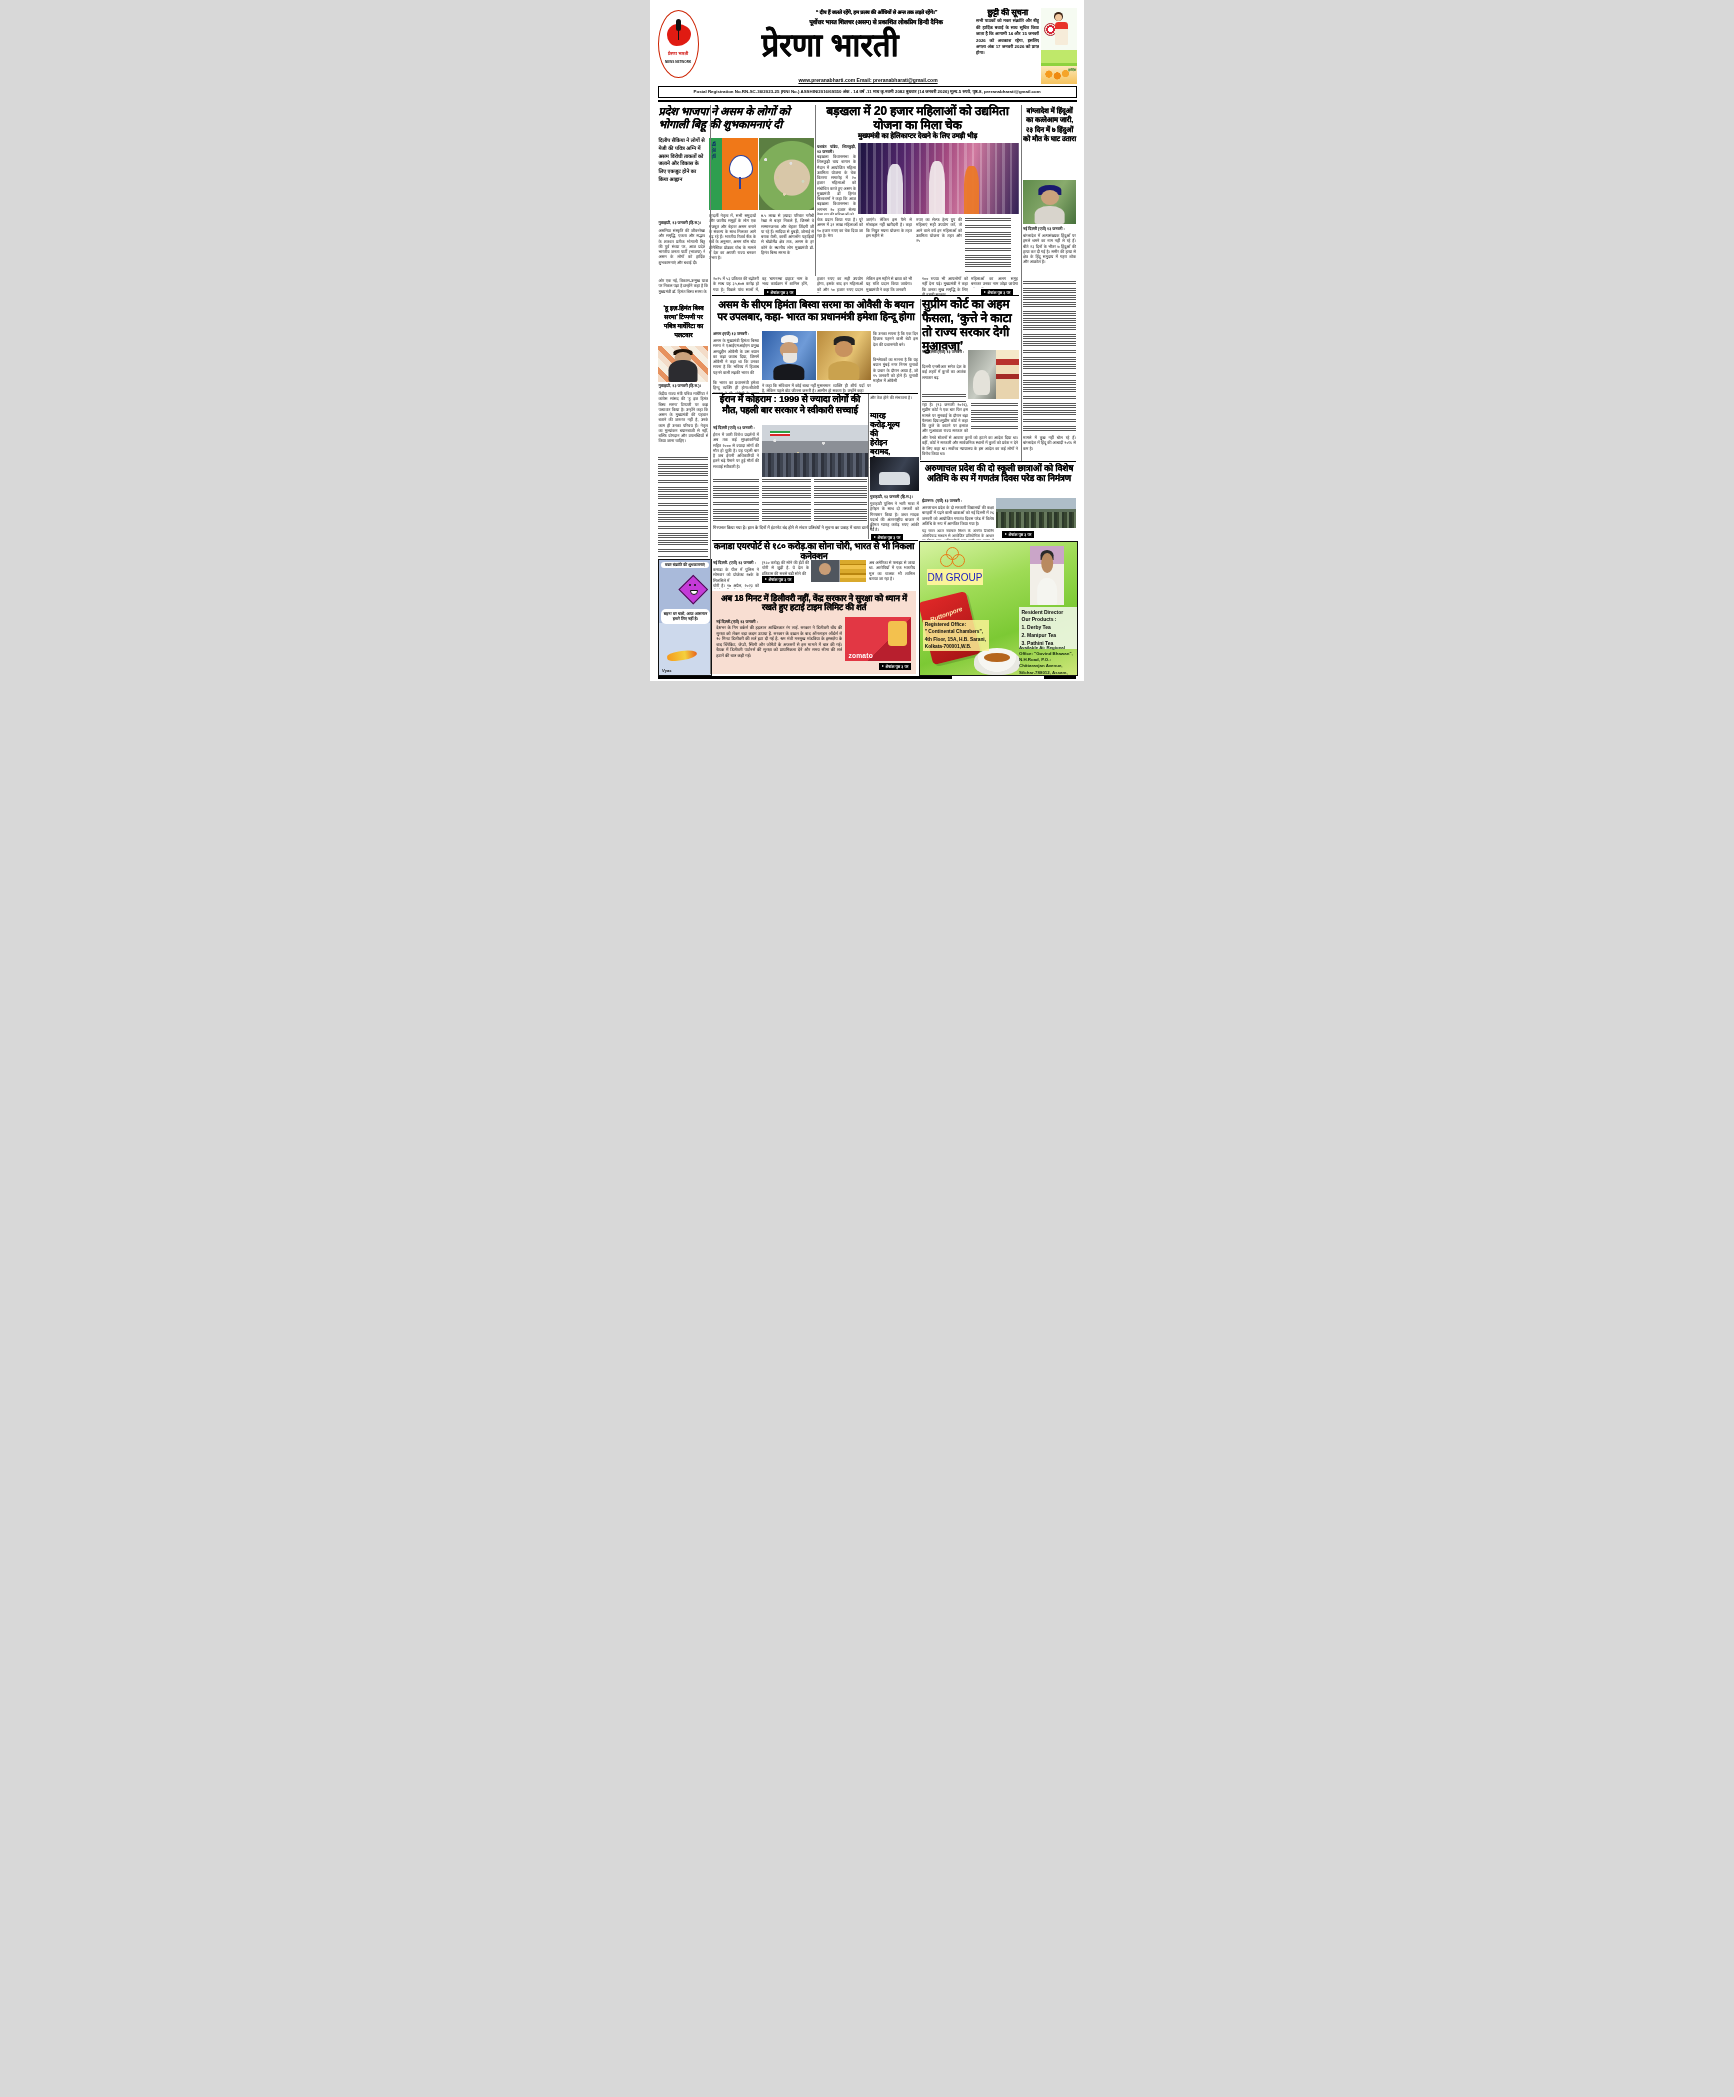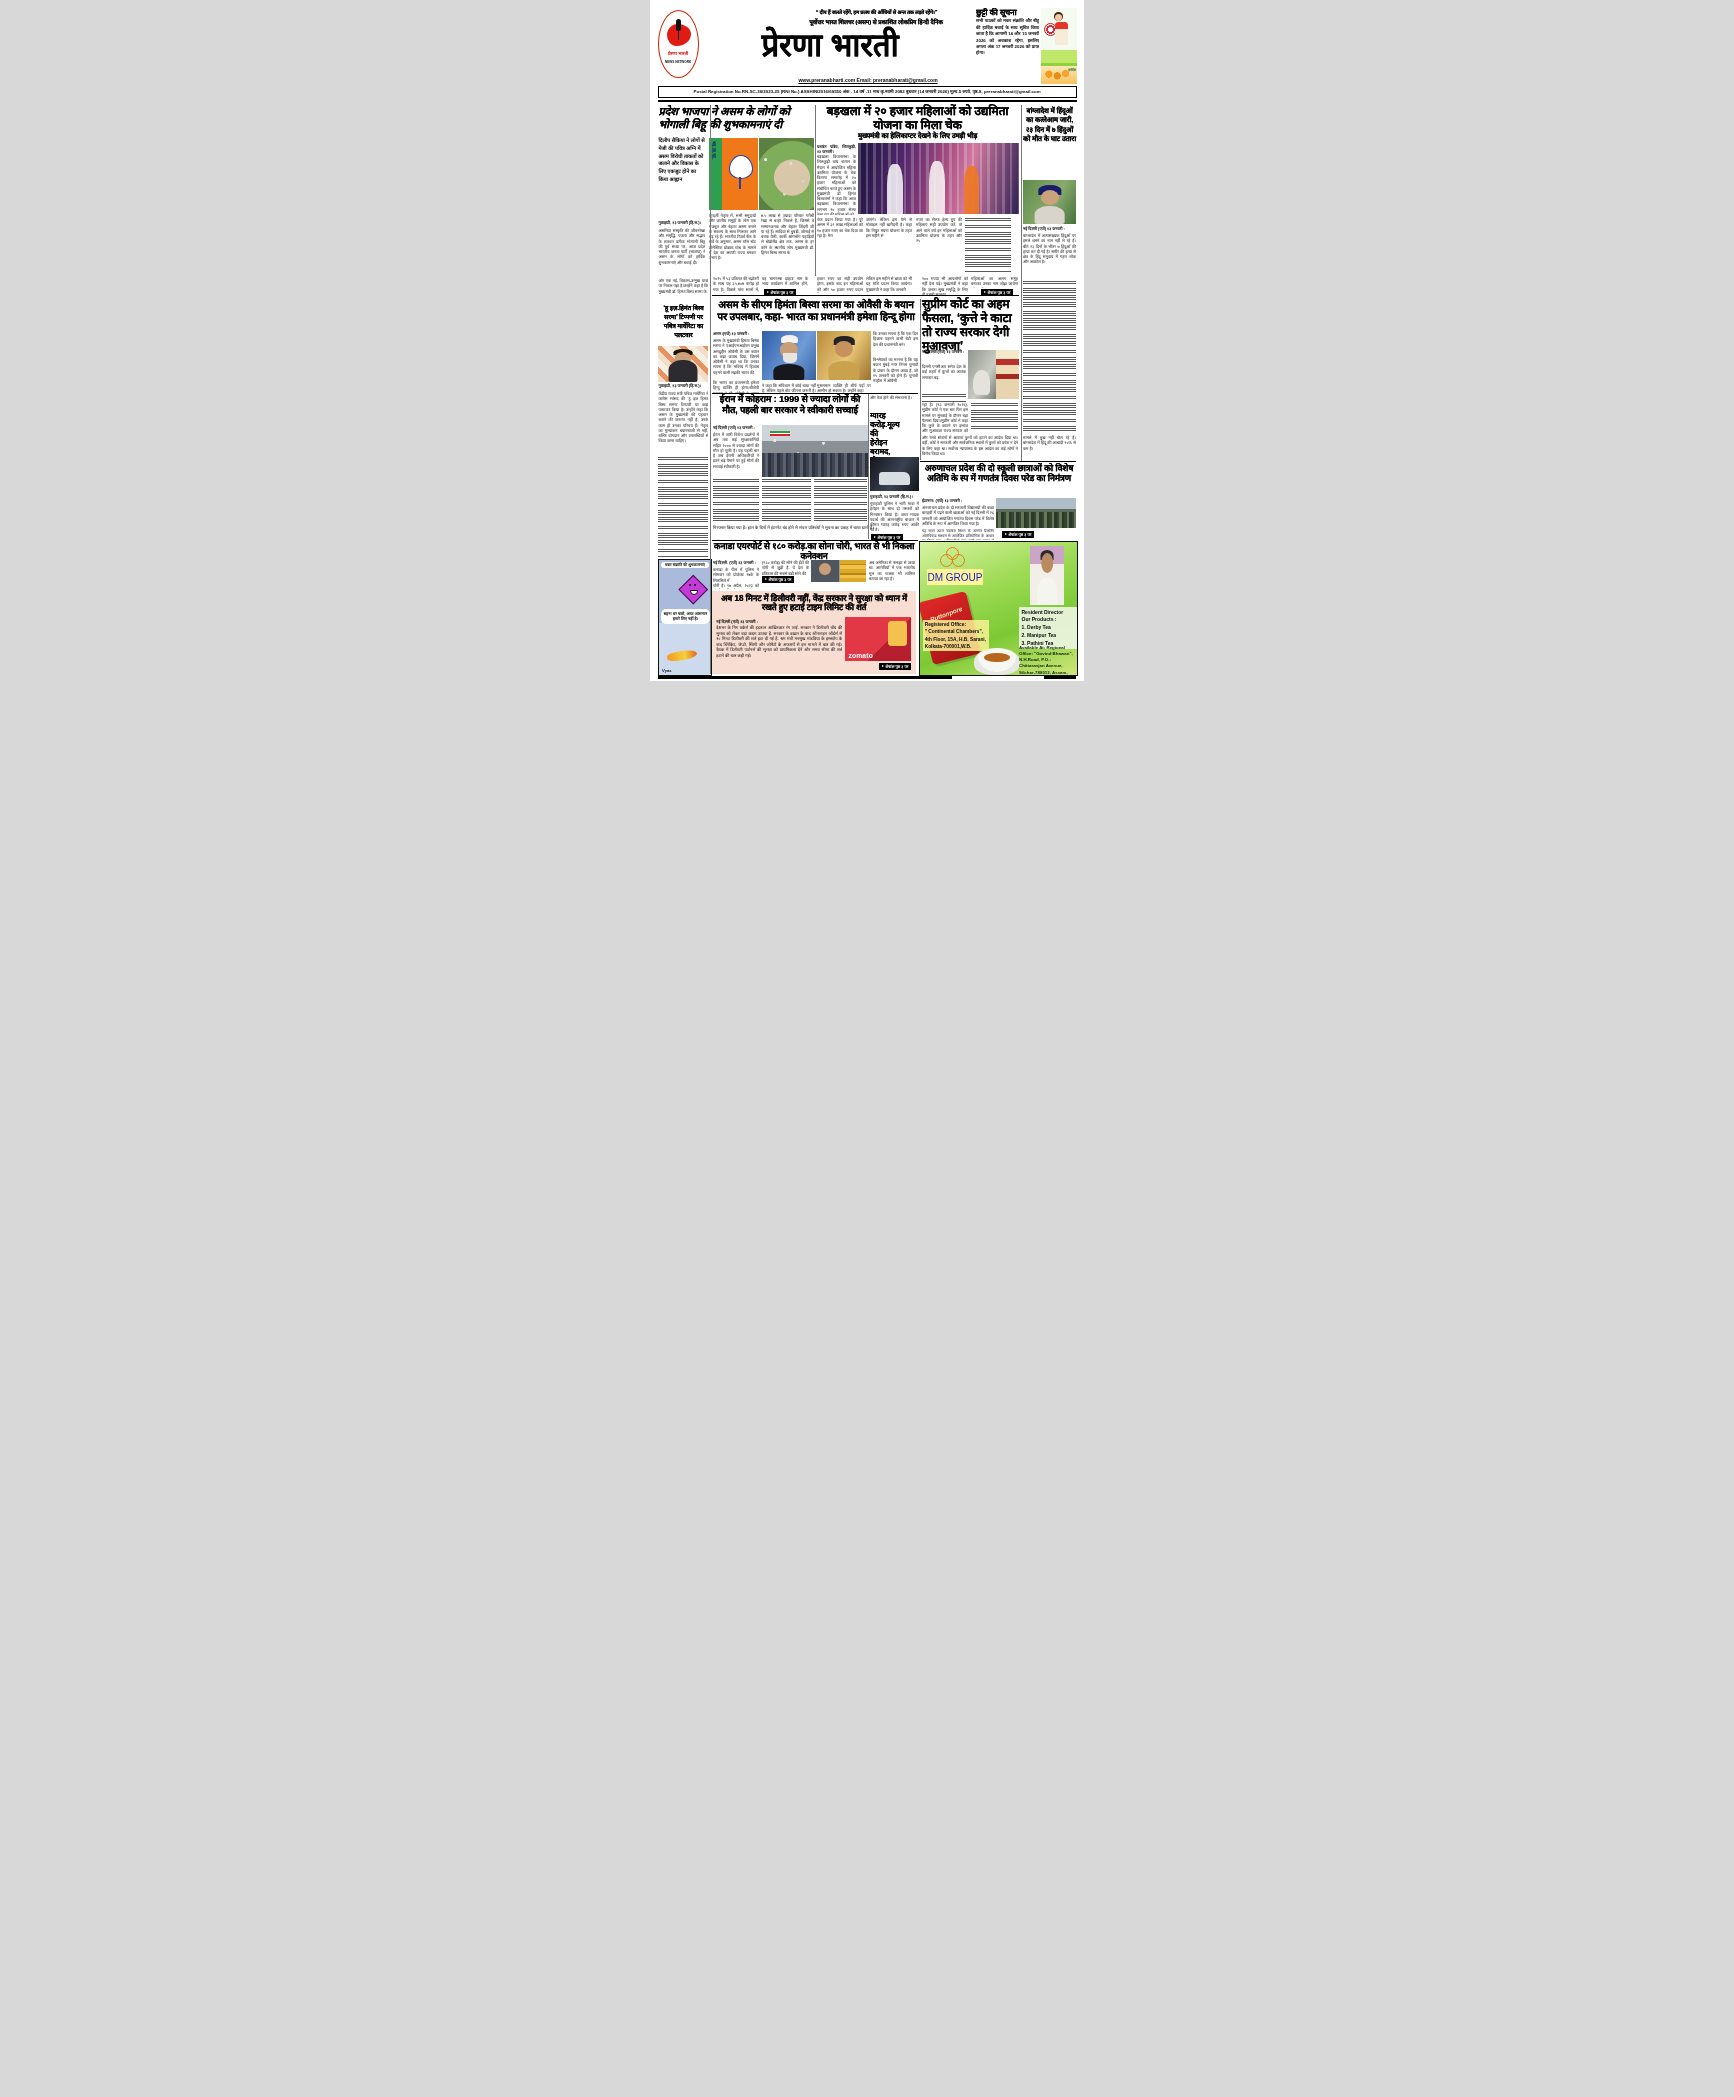--- a/index.html
+++ b/index.html
@@ -50,7 +50,7 @@
 
   <div class="abs" style="left:326px;top:8.4px;width:101px;height:76px;display:flex;gap:1.7px;">
     <div style="flex:1;overflow:hidden;">
-      <div class="hd" style="font-size:8px;text-align:left;">छुट्टी की सूचना</div>
+      <div class="hd" style="font-size:8px;text-align:center;">छुट्टी की सूचना</div>
       <div style="font-size:4.4px;font-weight:800;line-height:1.45;text-align:justify;margin-top:0.8px;">सभी पाठकों को मकर संक्रांति और बीहू की हार्दिक बधाई के साथ सूचित किया जाता है कि आगामी 14 और 15 जनवरी 2026 को अवकाश रहेगा, इसलिए अगला अंक 17 जनवरी 2026 को प्राप्त होगा।</div>
     </div>
     <div style="width:36px;position:relative;background:linear-gradient(180deg,#f6fbf2 0 55%,#bfe86a 55% 72%,#8ed23e 72% 100%);">

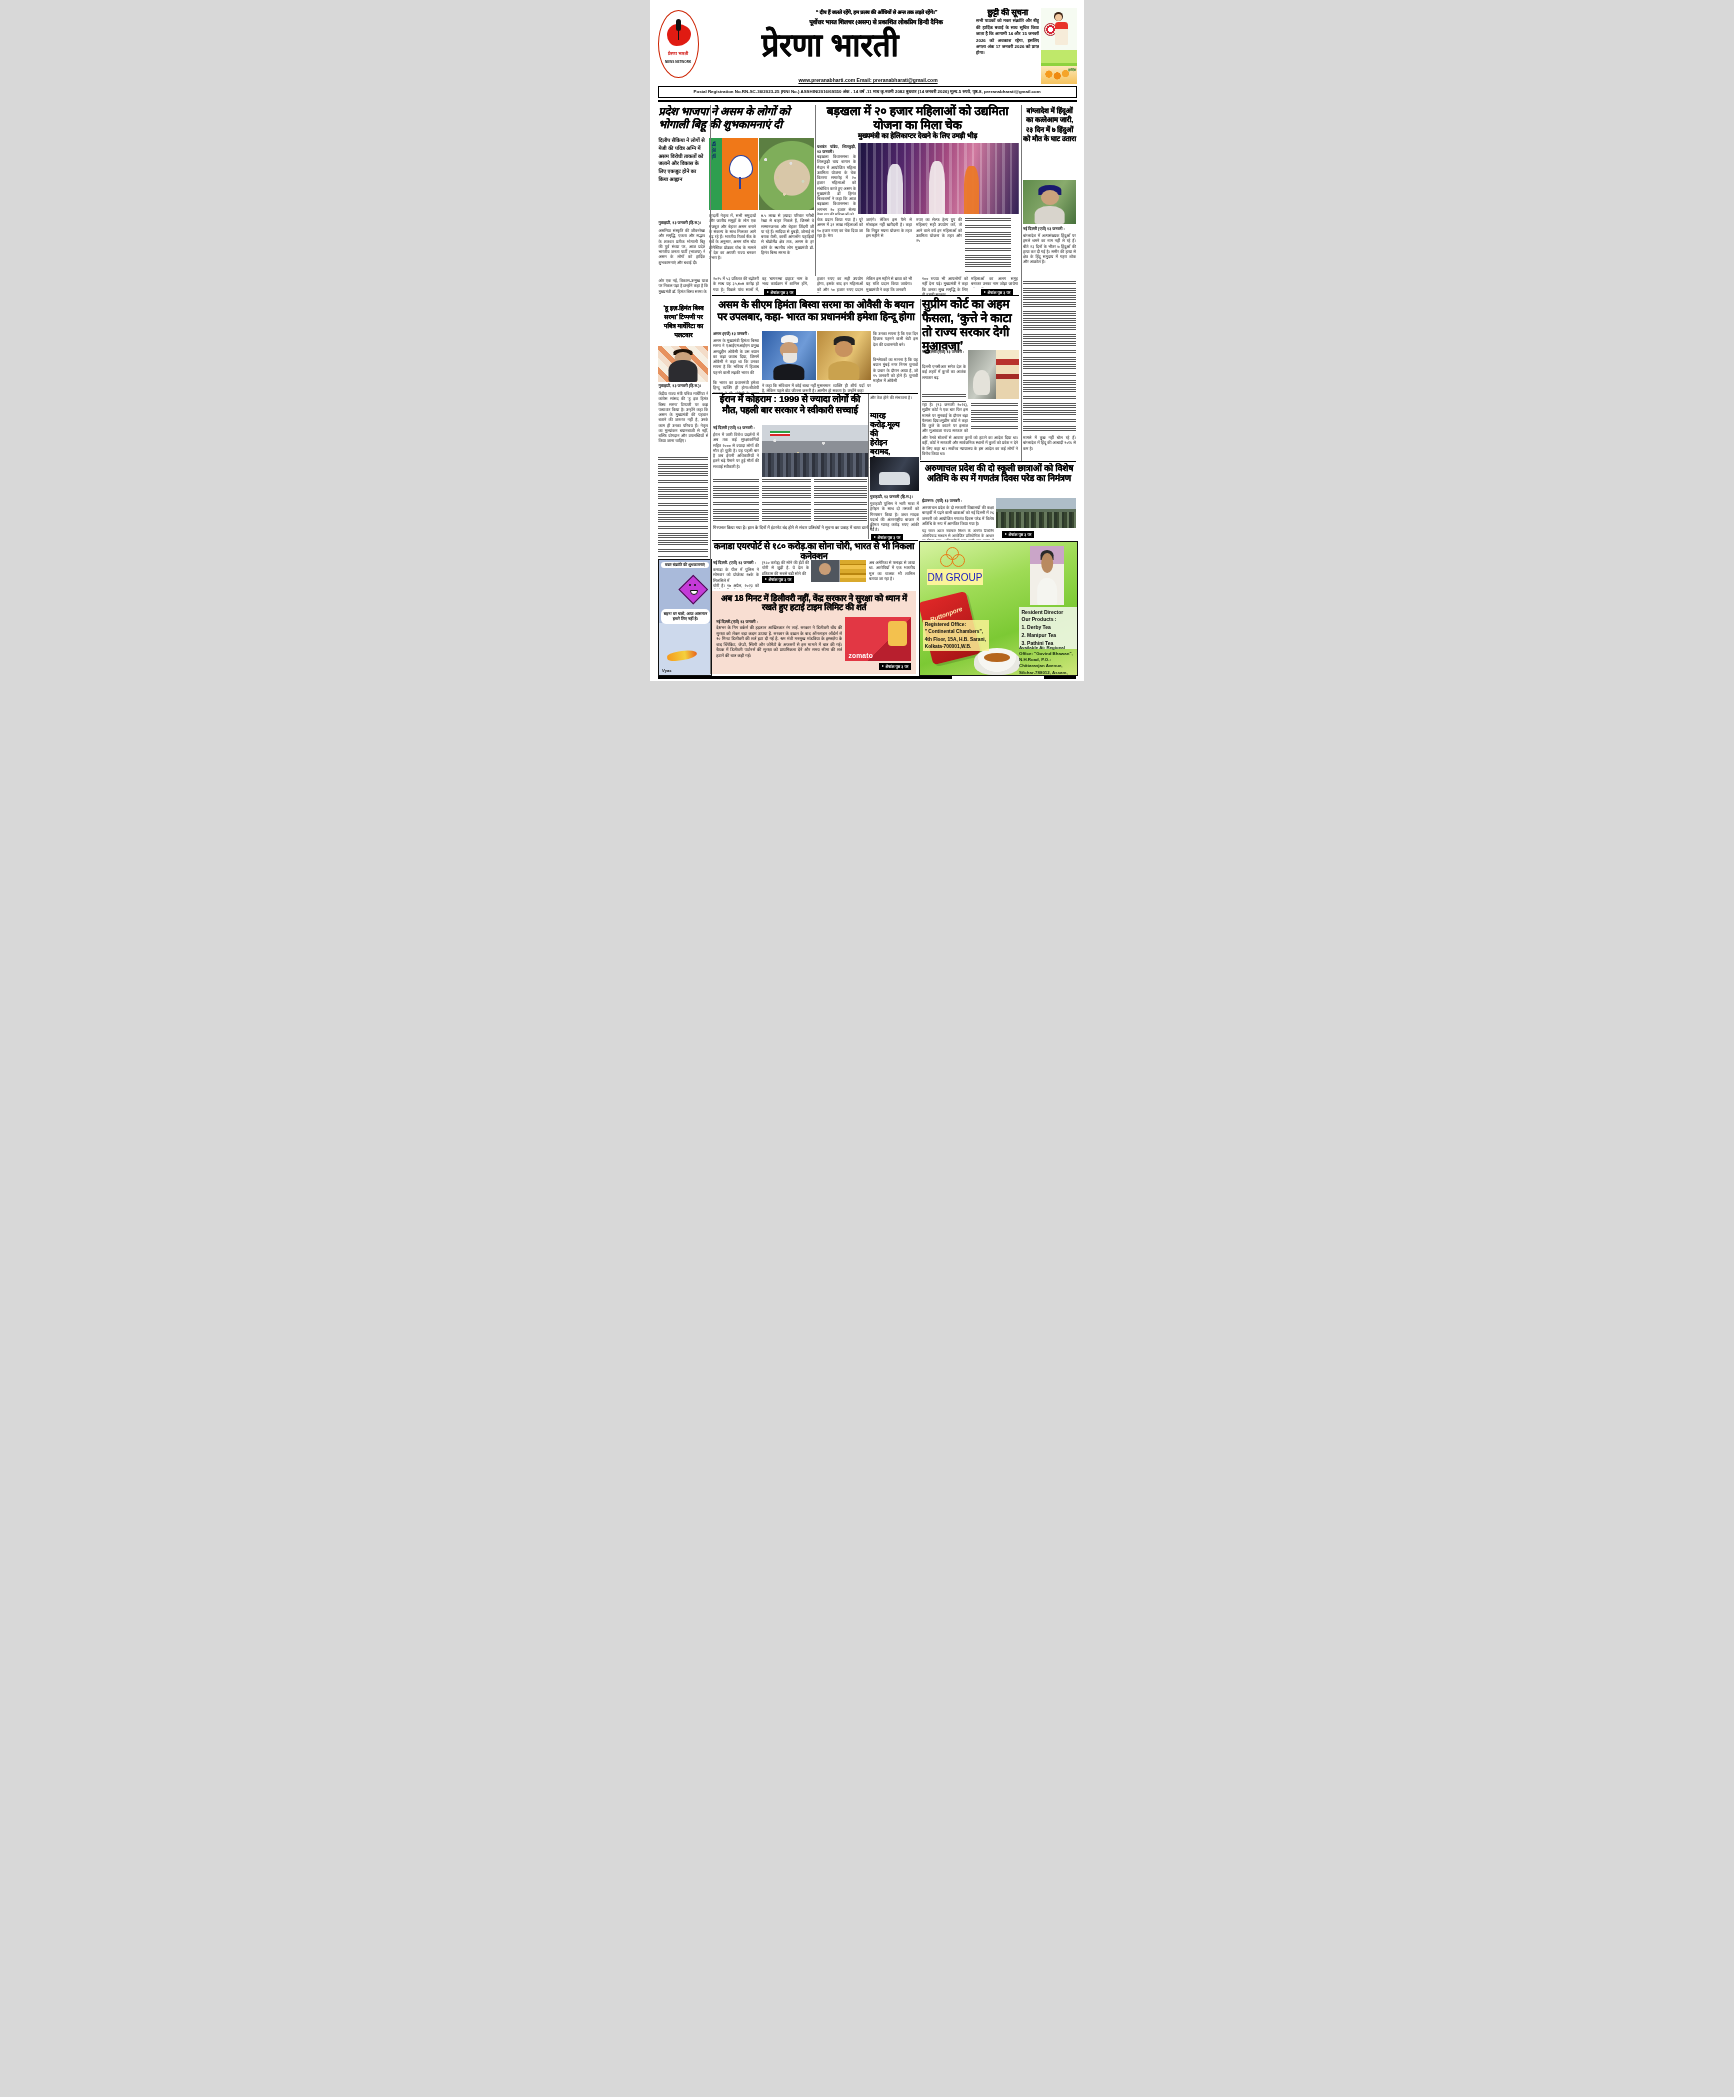--- a/index.html
+++ b/index.html
@@ -83,7 +83,7 @@
   <div class="abs body" style="left:59px;top:213px;width:47px;height:63px;">दूरदर्शी नेतृत्व में, सभी समुदायों और जातीय समूहों के लोग एक मजबूत और बेहतर असम बनाने के संकल्प के साथ मिलकर आगे बढ़ रहे हैं। भारतीय रिजर्व बैंक के सर्वे के अनुसार, असम ग्रॉस स्टेट डोमेस्टिक प्रोडक्ट ग्रोथ के मामले में देश का अग्रणी राज्य बनकर उभरा है।</div>
   <div class="abs body" style="left:111px;top:213px;width:53px;height:63px;">४.५ लाख से ज़्यादा परिवार गरीबी रेखा से बाहर निकले हैं, जिससे वे सम्मानजनक और बेहतर जिंदगी जी पा रहे हैं। सादिया से धुबड़ी, जोनाई से बराक वैली, कार्बी आंगलोंग पहाड़ियों से बोडोलैंड क्षेत्र तक, असम के हर कोने के स्थानीय लोग मुख्यमंत्री डॉ. हिमंत बिस्व सरमा के</div>
 
-  <div class="abs hd ctr" style="left:167px;top:105px;width:201px;font-size:12px;">बड़खला में २० हजार महिलाओं को उद्यमिता योजना का मिला चेक</div>
+  <div class="abs hd ctr" style="left:167px;top:105px;width:201px;font-size:12px;">बड़खला में 20 हजार महिलाओं को उद्यमिता योजना का मिला चेक</div>
   <div class="abs hd ctr" style="left:167px;top:132px;width:201px;font-size:7px;">मुख्यमंत्री का हेलिकाप्टर देखने के लिए उमड़ी भीड़</div>
   <div class="abs body" style="left:167px;top:144px;width:39px;height:9.2px;font-weight:800;">यशवंत पांडेय, शिलकुड़ी, १३ जनवरी।</div>
   <div class="abs body" style="left:167px;top:154px;width:39px;height:61px;">बड़खला विधानसभा के शिलकुड़ी चाय बागान के मैदान में आयोजित महिला उद्यमिता योजना के चेक वितरण समारोह में २० हजार महिलाओं को संबोधित करते हुए असम के मुख्यमंत्री डॉ हिमंत बिश्वशर्मा ने कहा कि आज बड़खला विधानसभा के लगभग २० हजार सेल्फ हेल्प ग्रुप की महिलाओं को</div>

